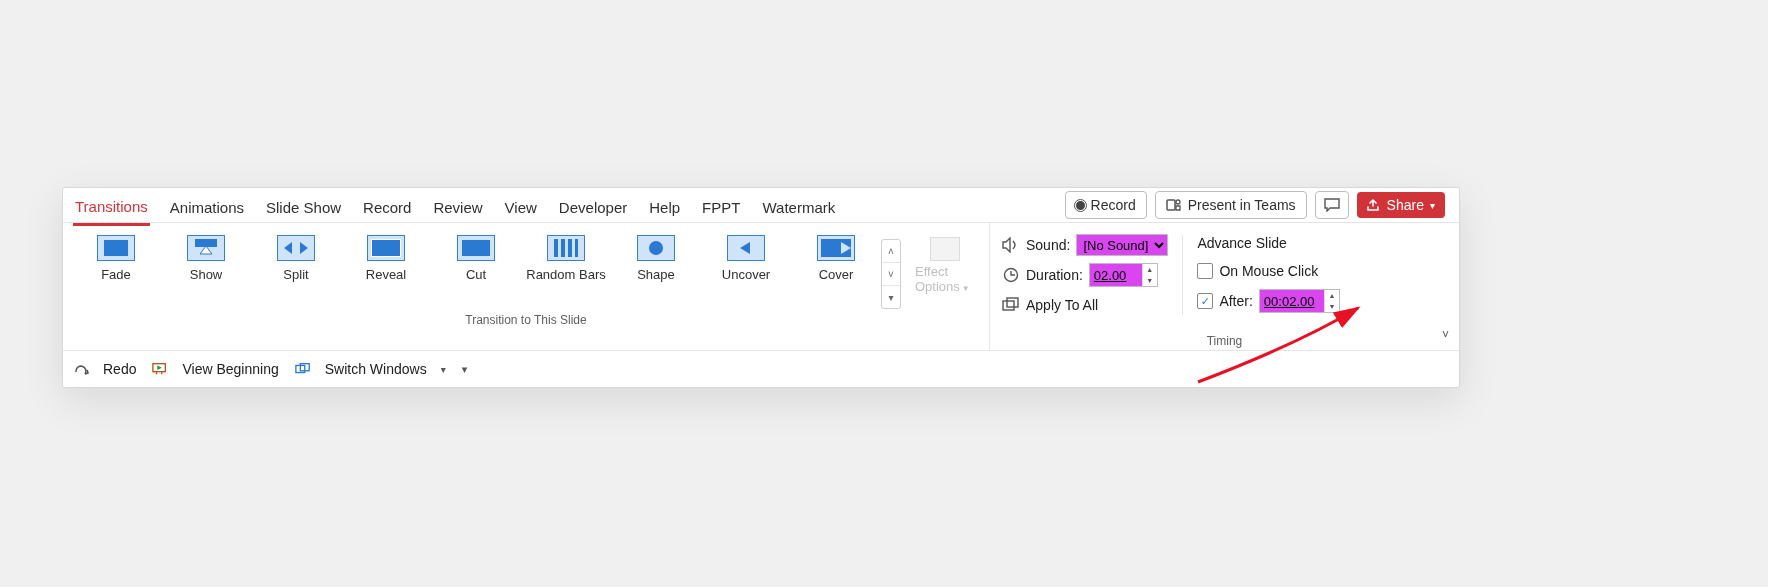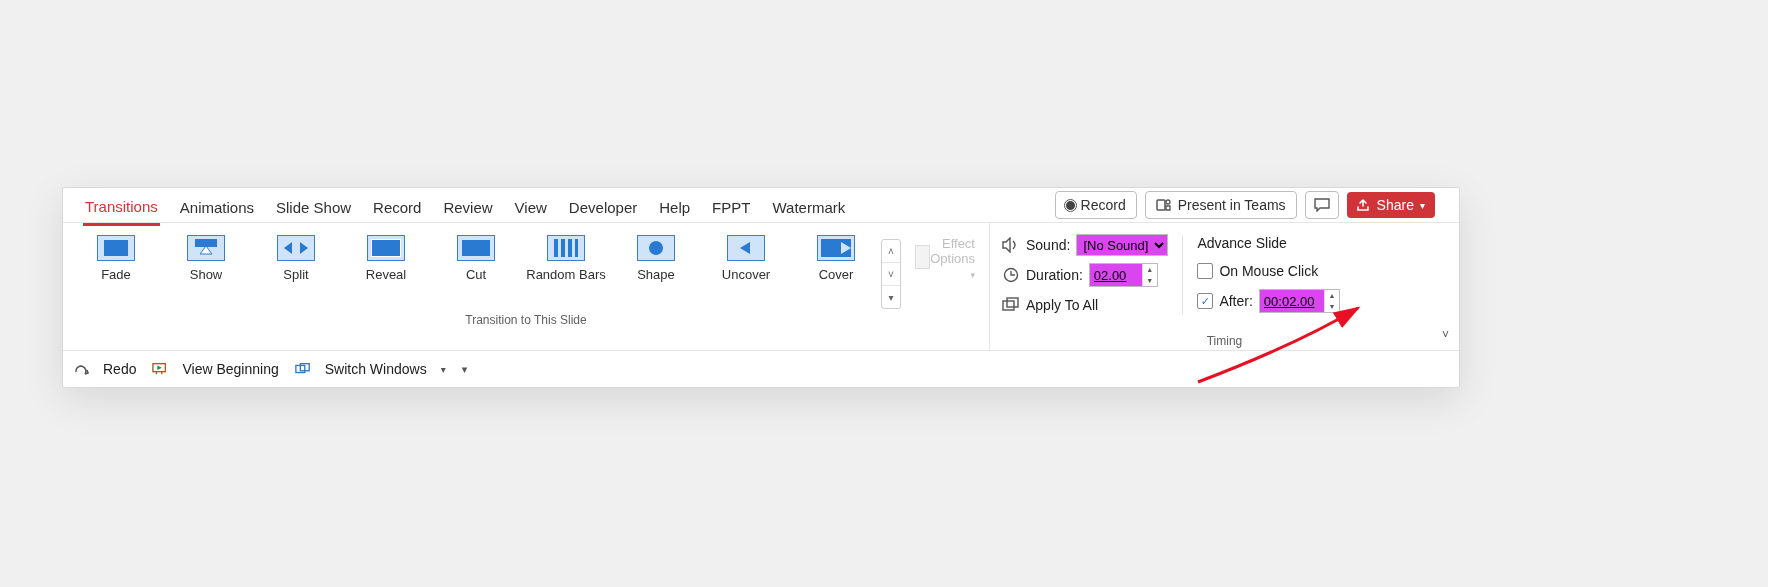--- a/index.html
+++ b/index.html
@@ -29,7 +29,7 @@
     display: flex;
     align-items: center;
     height: 34px;
-    padding: 0 20px;
+    padding: 0 10px;
     border-bottom: 1px solid #e5e5e5;
   }
   .tabs {

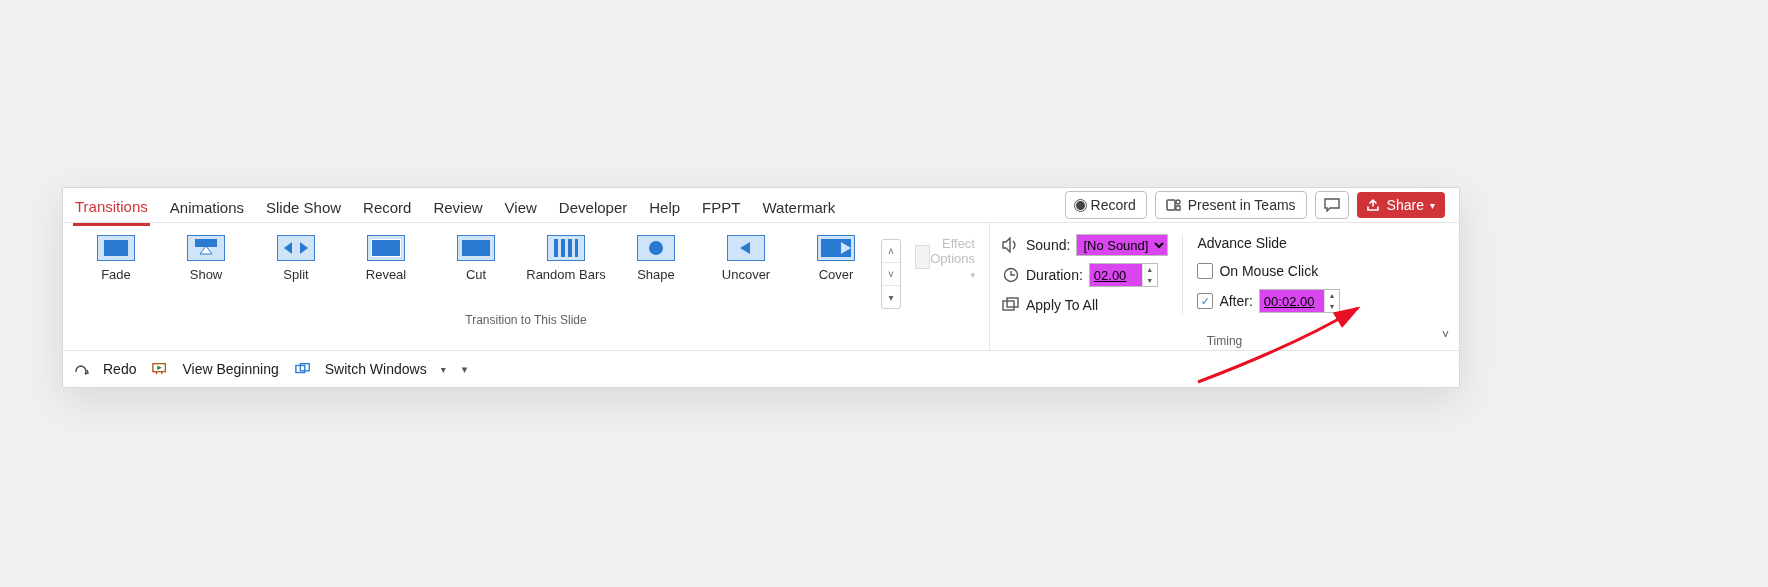--- a/index.html
+++ b/index.html
@@ -161,12 +161,13 @@
   
   .effect-options{
     display:flex;
+    flex-direction:column;
     align-items:center;
     justify-content:center;
     padding:6px 10px 2px 10px;
     color:#bfbfbf;
     font-size:13px;
-    text-align:right;
+    text-align:left;
     width:60px;
   }
   .eff-icon{

